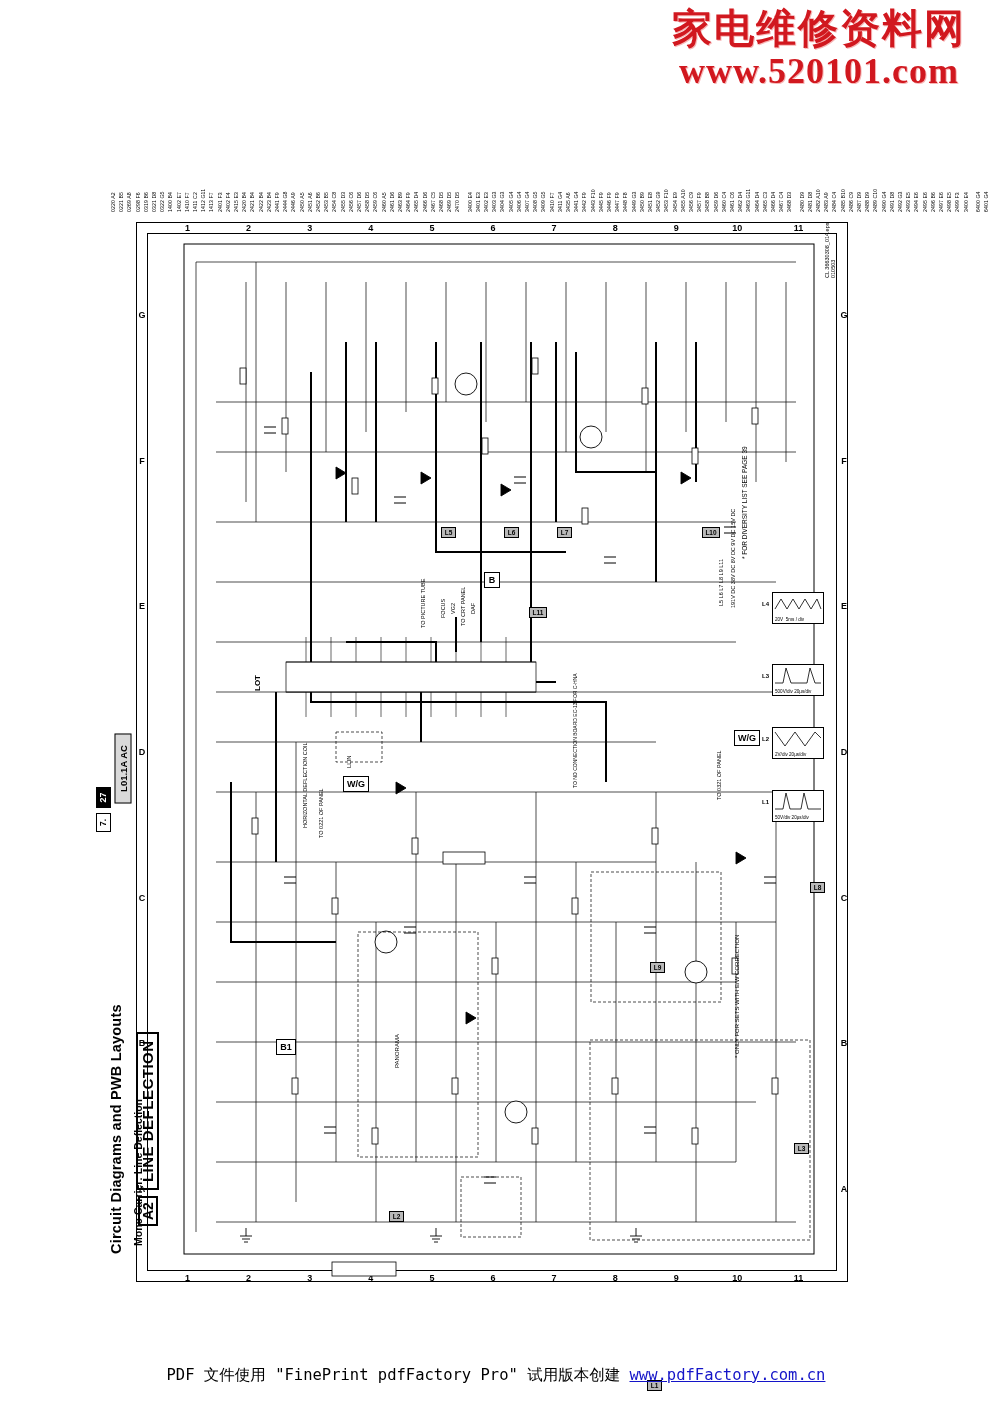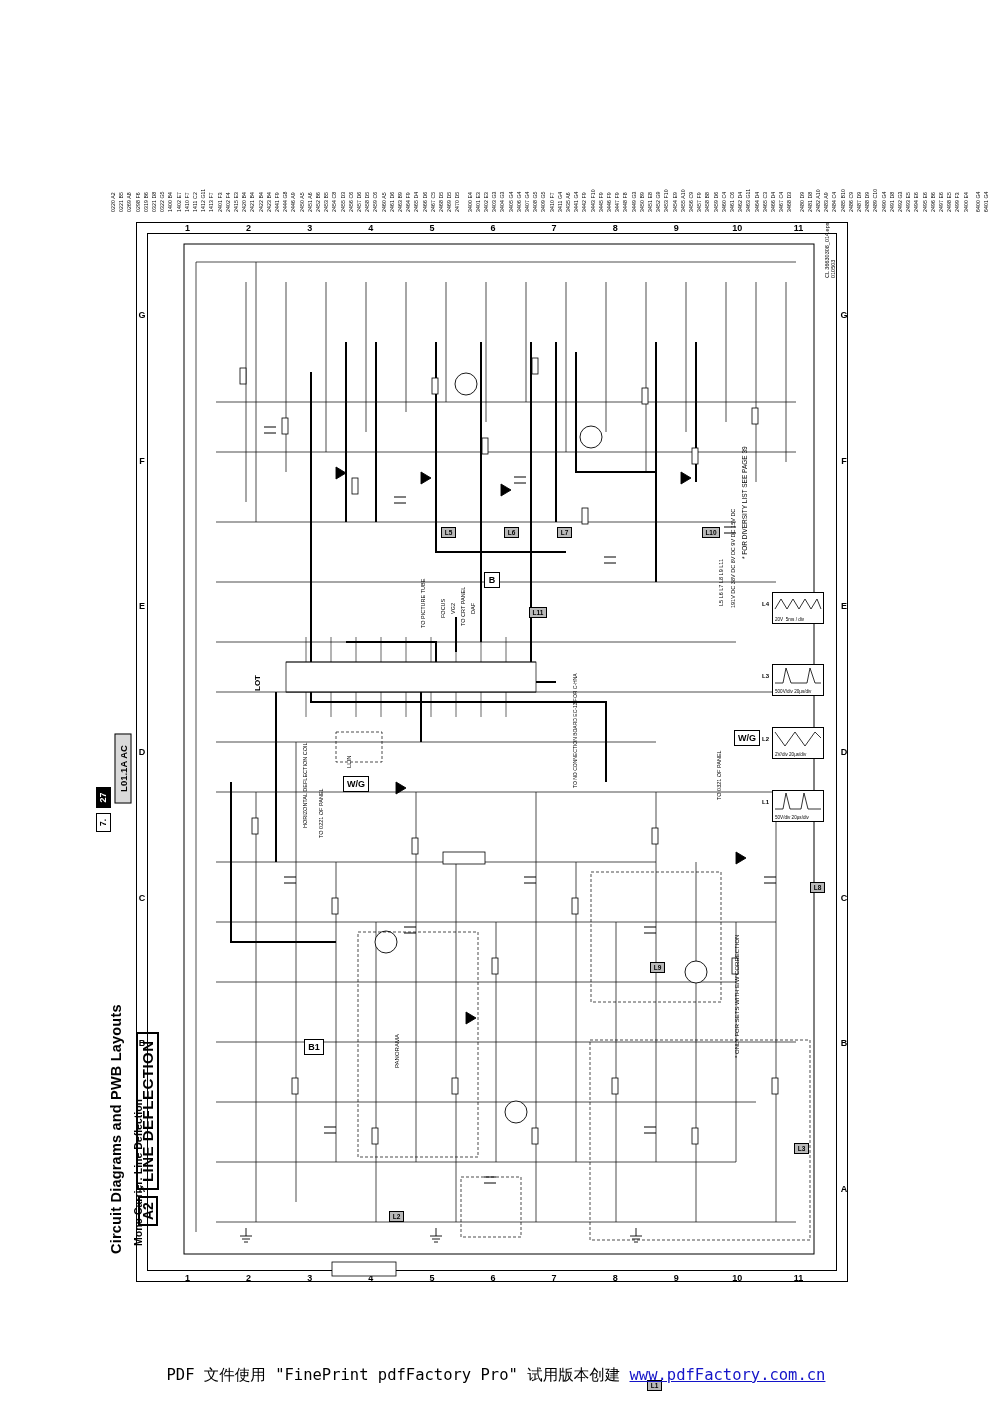--- a/index.html
+++ b/index.html
@@ -276,6 +276,7 @@
 <body>
 
 <div id="watermark">
+  <div class="cn">家电维修资料网</div>
 </div>
 
 <div id="ref-list" style="width: 2184.6px;">

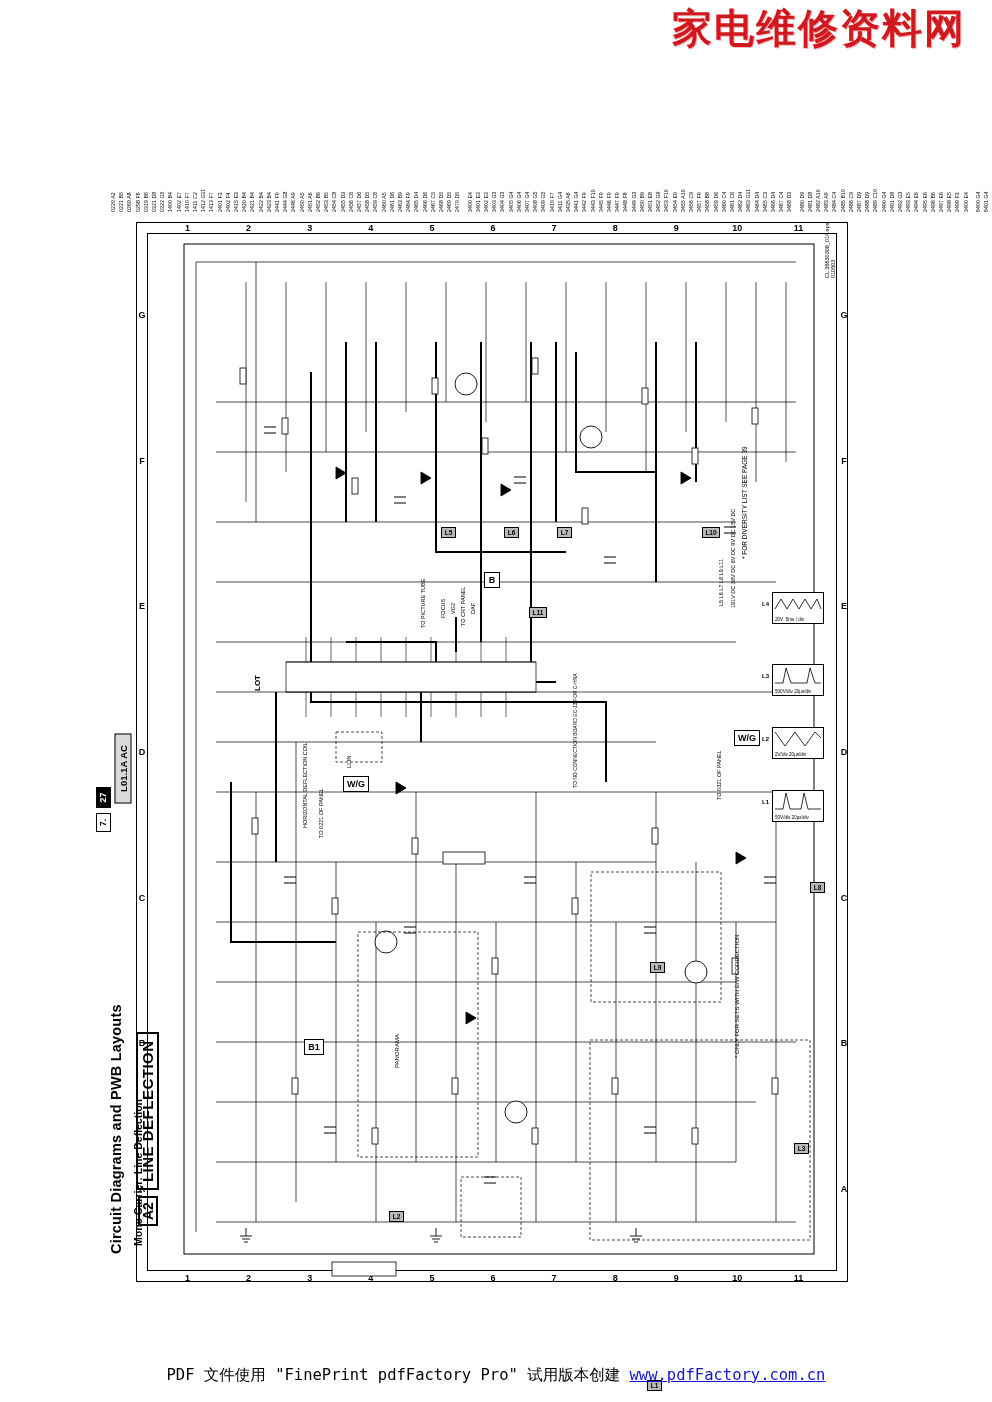--- a/index.html
+++ b/index.html
@@ -277,6 +277,7 @@
 
 <div id="watermark">
   <div class="cn">家电维修资料网</div>
+  <div class="url">www.520101.com</div>
 </div>
 
 <div id="ref-list" style="width: 2184.6px;">

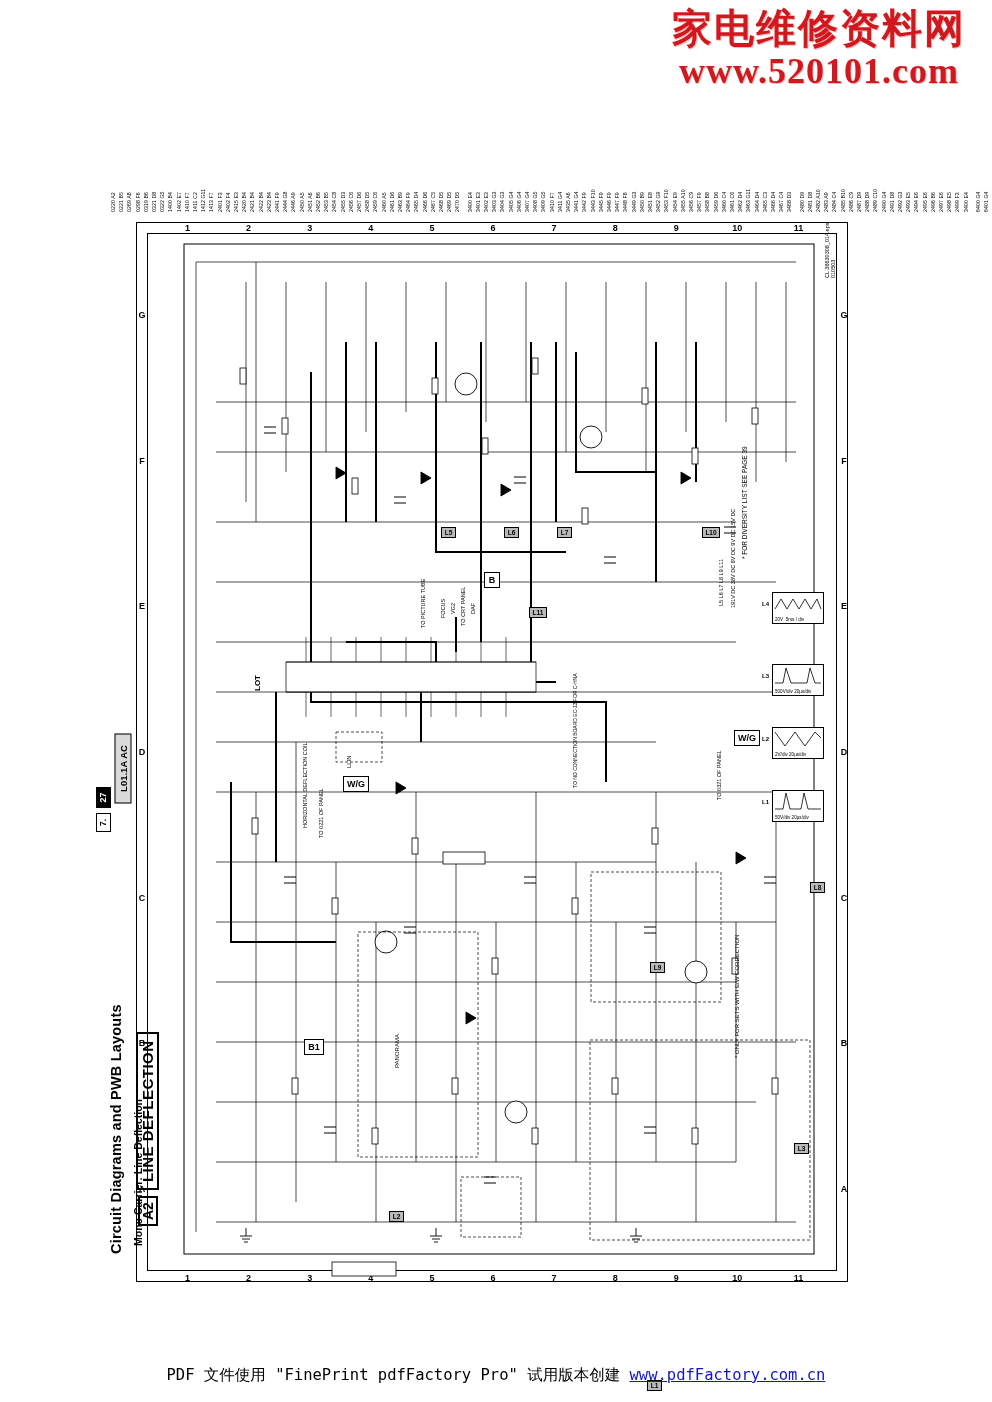--- a/index.html
+++ b/index.html
@@ -837,7 +837,7 @@
   <div class="chip" style="left:511px;top:1158px;width:13px;">L1</div>
 
   <div class="blockbox" style="left:348px;top:350px;width:14px;height:14px;line-height:14px;">B</div>
-  <div class="blockbox" style="left:168px;top:817px;width:18px;height:14px;line-height:14px;">B1</div>
+  <div class="blockbox" style="left:140px;top:817px;width:18px;height:14px;line-height:14px;">B1</div>
   <div class="blockbox" style="left:598px;top:508px;width:24px;height:14px;line-height:14px;">W/G</div>
   <div class="blockbox" style="left:207px;top:554px;width:24px;height:14px;line-height:14px;">W/G</div>
 

